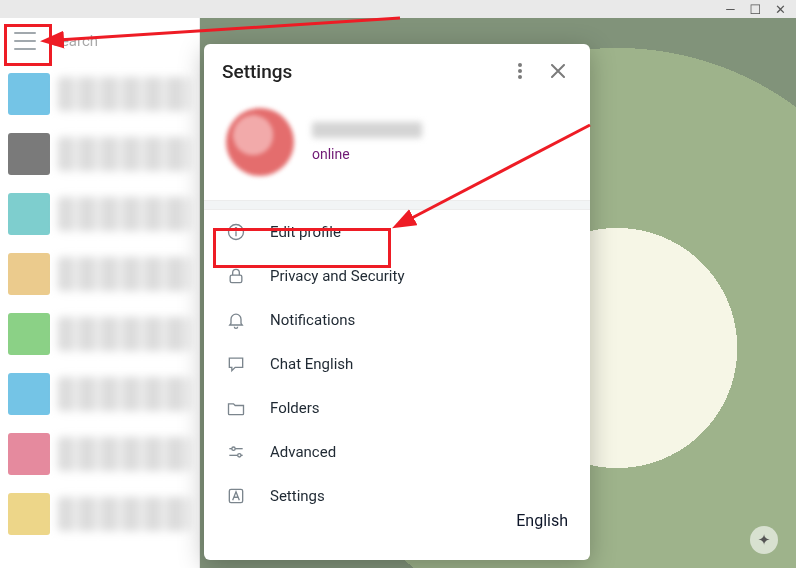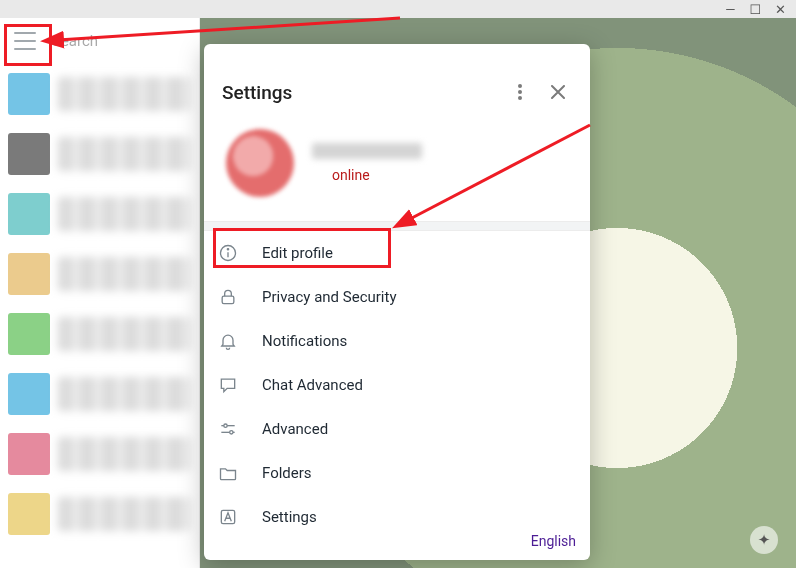--- a/index.html
+++ b/index.html
@@ -35,7 +35,7 @@
   .arrow { position:absolute; z-index:7; }
 
   
-  .modal { position:absolute; top:44px; left:204px; width:386px; bottom:8px; background:#fff; border-radius:6px; box-shadow:0 6px 26px rgba(0,0,0,.25); z-index:8; display:flex; flex-direction:column; overflow:hidden;justify-content:center;}
+  .modal { position:absolute; top:44px; left:204px; width:386px; bottom:8px; background:#fff; border-radius:6px; box-shadow:0 6px 26px rgba(0,0,0,.25); z-index:8; display:flex; flex-direction:column; overflow:hidden;}
   .modal-head { display:flex; align-items:center; height:54px; padding:0 18px; gap:10px; }
   .modal-head h2 { flex:1; font-size:19px; font-weight:500; color:#222; }
   .ico-btn { width:28px; height:28px; display:flex; align-items:center; justify-content:center; color:#7b7b7b; cursor:pointer; border-radius:50%; font-size:18px; }

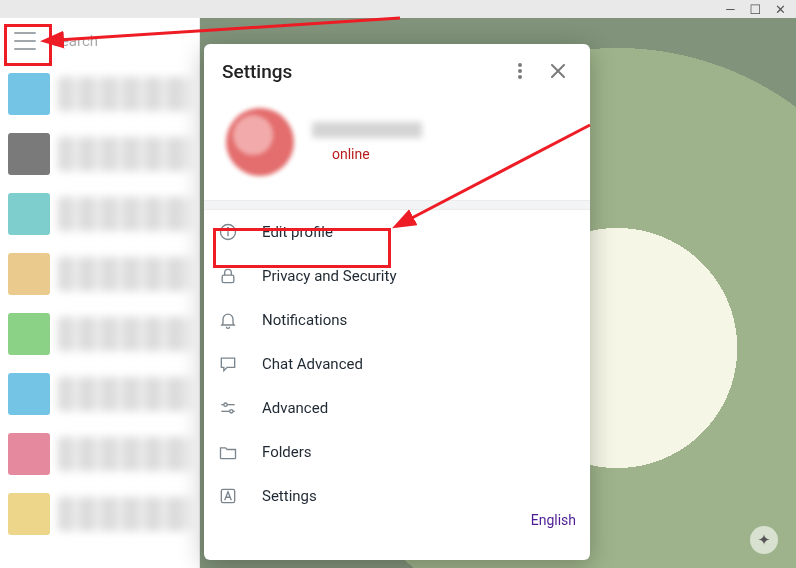--- a/index.html
+++ b/index.html
@@ -43,7 +43,7 @@
   .profile { display:flex; align-items:center; gap:18px; padding:10px 22px 24px; }
   .avatar { width:68px; height:68px; border-radius:50%; background: radial-gradient(circle at 40% 40%, #f2aaaa 0 20px, #e46d6d 20px); filter:blur(2px); }
   .profile .name { height:16px; width:110px; background:#d4d4d4; filter:blur(3px); margin-bottom:8px; border-radius:2px; }
-  .profile .status { color:#b91c1c; font-size:14px;margin-left:20px; }
+  .profile .status { color:#701a75; font-size:14px; }
 
   .divider { height:10px; background:#f2f4f5; border-top:1px solid #ececec; border-bottom:1px solid #ececec; }
 

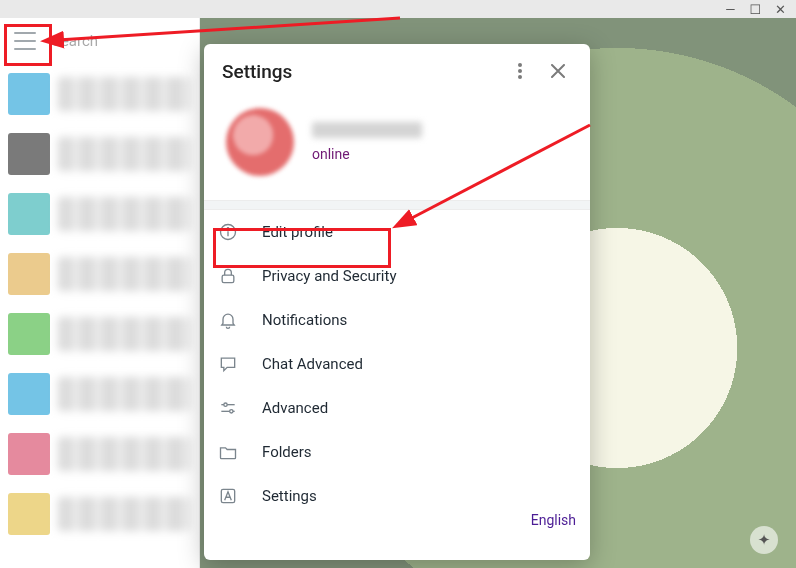--- a/index.html
+++ b/index.html
@@ -48,7 +48,7 @@
   .divider { height:10px; background:#f2f4f5; border-top:1px solid #ececec; border-bottom:1px solid #ececec; }
 
   .menu { display:flex; flex-direction:column; }
-  .menu-item { display:flex; align-items:center; height:44px; padding:0 14px; gap:24px; cursor:pointer; font-size:15px; color:#1f2933; }
+  .menu-item { display:flex; align-items:center; height:44px; padding:0 22px; gap:24px; cursor:pointer; font-size:15px; color:#1f2933; }
   .menu-item .mi-icon { width:20px; height:20px; color:#7b858d; display:flex; align-items:center; justify-content:center; }
   .menu-item .mi-label { flex:1; }
   .menu-item .mi-value { color:#4c1d95; font-size:14px;margin-top:48px; }

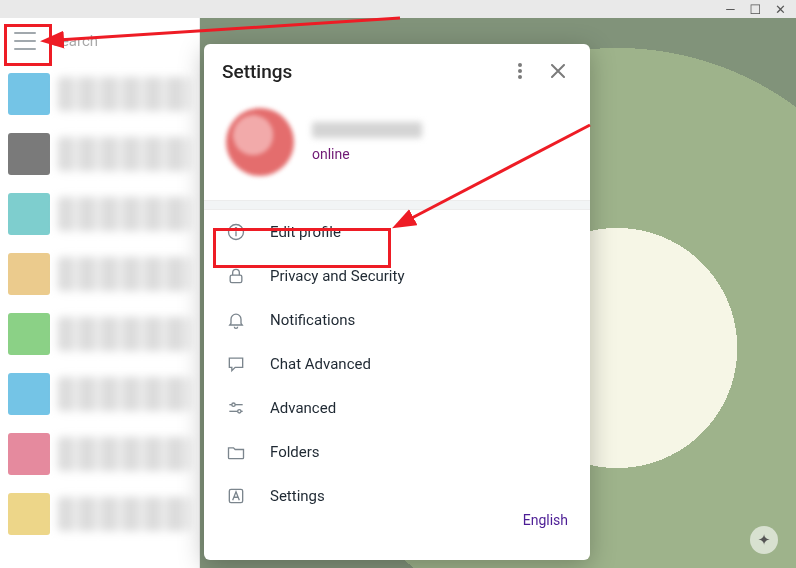--- a/index.html
+++ b/index.html
@@ -210,7 +210,7 @@
             <path d="M4 5 h16 v11 h-9 l-4 4 v-4 h-3 z"></path>
           </svg>
         </span>
-      <span class="mi-label">Chat Advanced</span>
+      <span class="mi-label">Chat English</span>
     </div>
 
     <div class="menu-item">

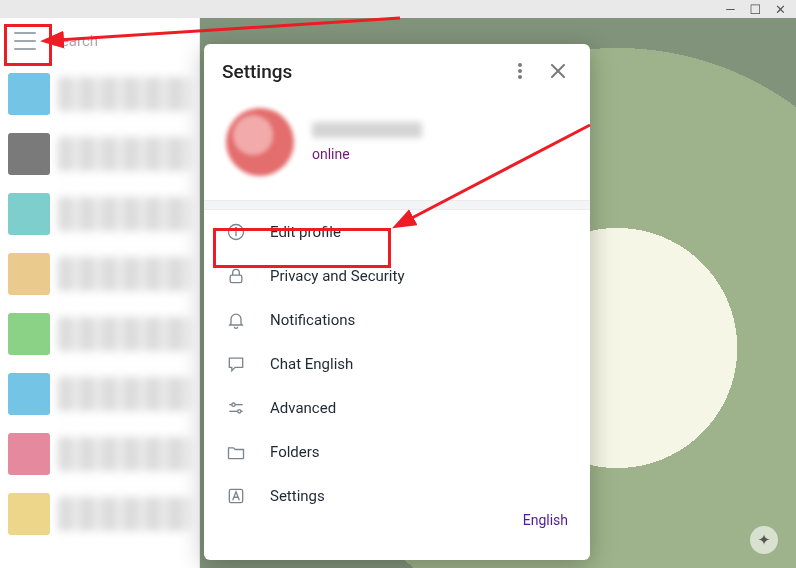--- a/index.html
+++ b/index.html
@@ -216,6 +216,15 @@
     <div class="menu-item">
       <span class="mi-icon">
           <svg width="20" height="20" viewBox="0 0 24 24" fill="none" stroke="currentColor" stroke-width="1.6">
+            <path d="M3 7 h6 l2 2 h10 v10 a1 1 0 0 1-1 1 H4 a1 1 0 0 1-1-1 z"></path>
+          </svg>
+        </span>
+      <span class="mi-label">Folders</span>
+    </div>
+
+    <div class="menu-item">
+      <span class="mi-icon">
+          <svg width="20" height="20" viewBox="0 0 24 24" fill="none" stroke="currentColor" stroke-width="1.6">
             <line x1="4" y1="8" x2="20" y2="8"></line>
             <circle cx="9" cy="8" r="2" fill="#fff"></circle>
             <line x1="4" y1="16" x2="20" y2="16"></line>
@@ -228,15 +237,6 @@
     <div class="menu-item">
       <span class="mi-icon">
           <svg width="20" height="20" viewBox="0 0 24 24" fill="none" stroke="currentColor" stroke-width="1.6">
-            <path d="M3 7 h6 l2 2 h10 v10 a1 1 0 0 1-1 1 H4 a1 1 0 0 1-1-1 z"></path>
-          </svg>
-        </span>
-      <span class="mi-label">Folders</span>
-    </div>
-
-    <div class="menu-item">
-      <span class="mi-icon">
-          <svg width="20" height="20" viewBox="0 0 24 24" fill="none" stroke="currentColor" stroke-width="1.6">
             <rect x="4" y="4" width="16" height="16" rx="2"></rect>
             <path d="M8 17 L12 7 L16 17 M9.5 13.5 h5"></path>
           </svg>

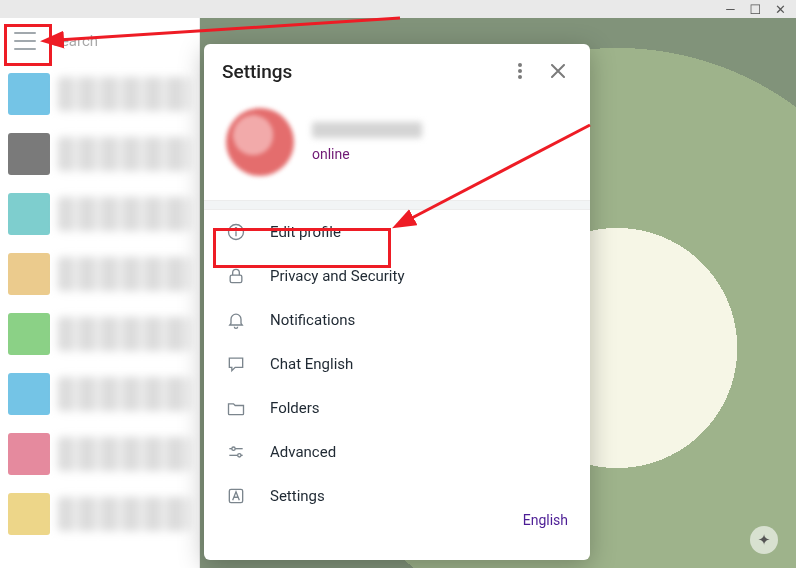--- a/index.html
+++ b/index.html
@@ -51,7 +51,7 @@
   .menu-item { display:flex; align-items:center; height:44px; padding:0 22px; gap:24px; cursor:pointer; font-size:15px; color:#1f2933; }
   .menu-item .mi-icon { width:20px; height:20px; color:#7b858d; display:flex; align-items:center; justify-content:center; }
   .menu-item .mi-label { flex:1; }
-  .menu-item .mi-value { color:#4c1d95; font-size:14px;margin-top:48px; }
+  .menu-item .mi-value { color:#0f172a; font-size:16px;margin-top:48px; }
 
   
   .watermark { position:absolute; right:18px; bottom:14px; display:flex; align-items:center; gap:10px; z-index:9; color:rgba(255,255,255,.88); font-size:18px; }

